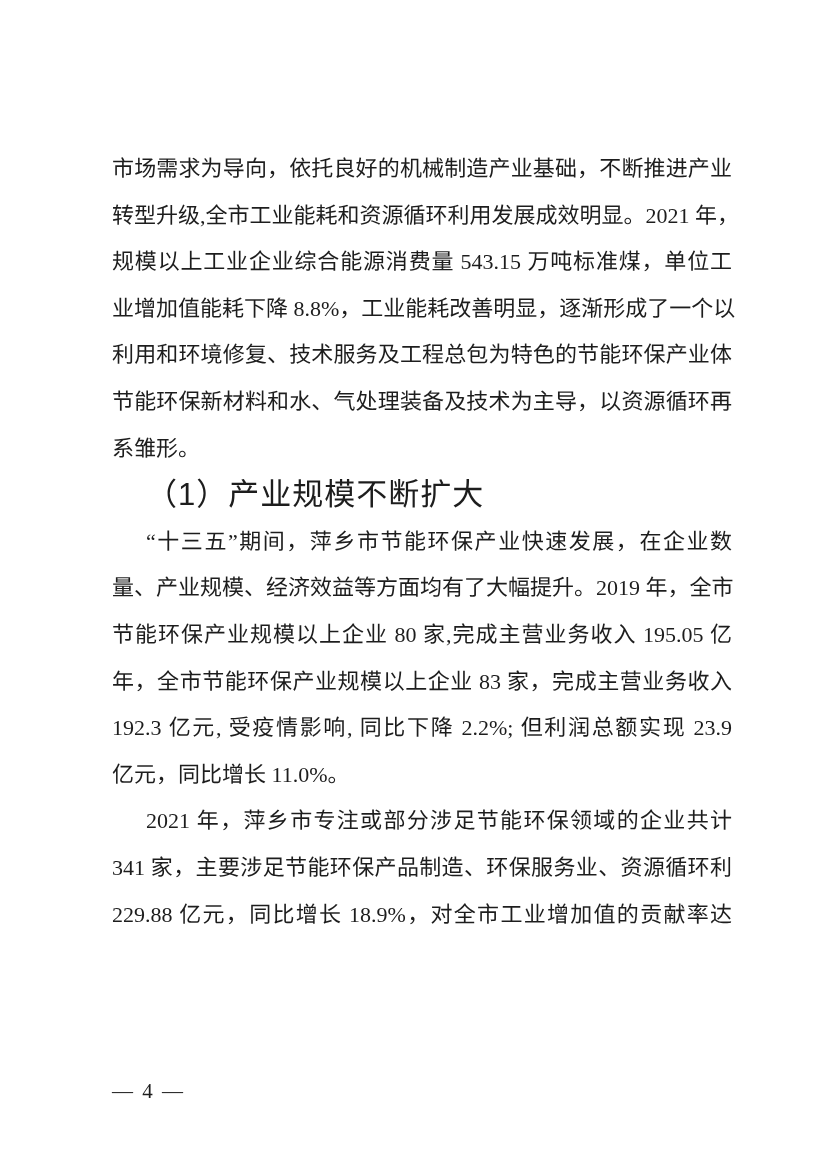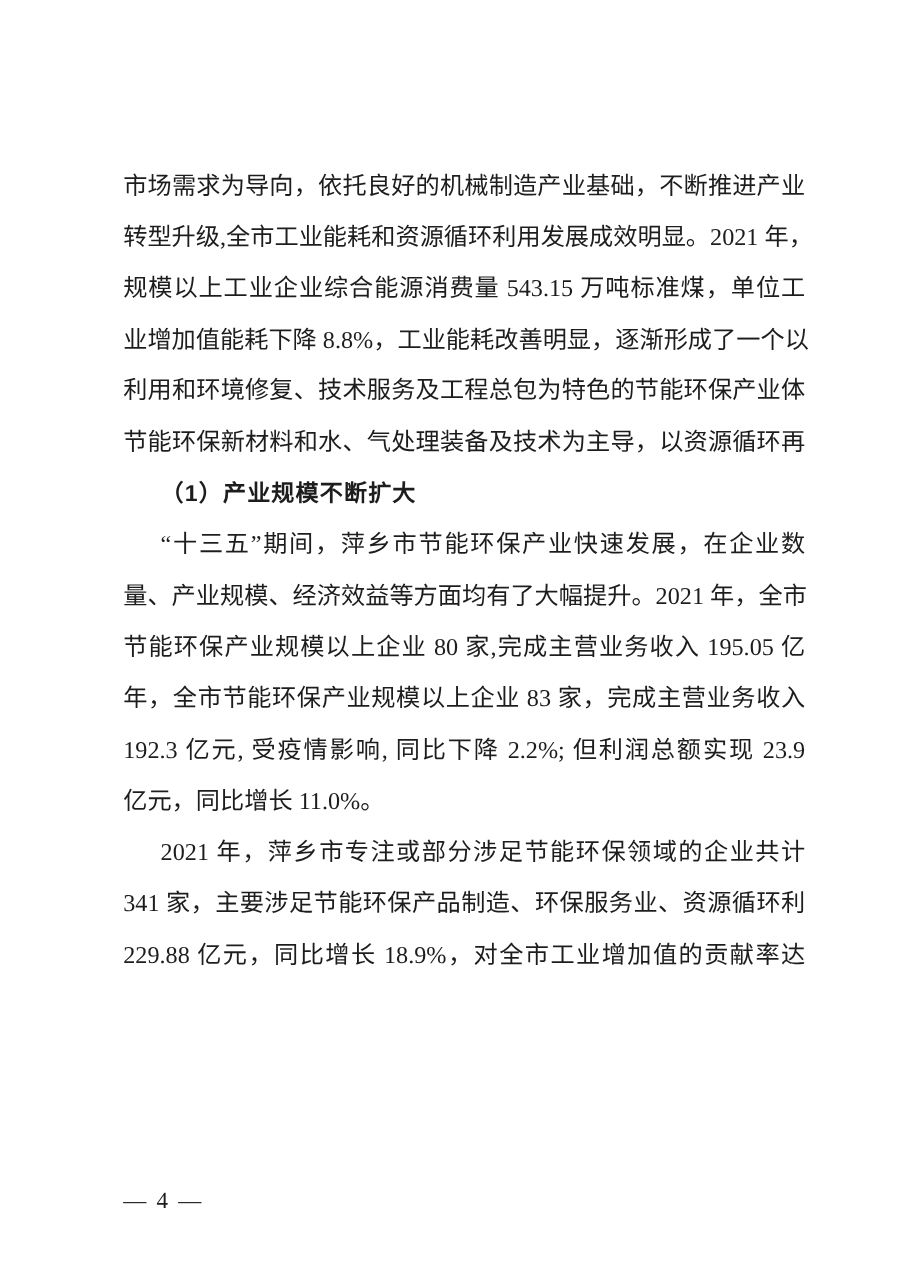--- a/index.html
+++ b/index.html
@@ -62,6 +62,7 @@
         <div class="line">业增加值能耗下降 8.8%，工业能耗改善明显，逐渐形成了一个以</div>
         <div class="line">利用和环境修复、技术服务及工程总包为特色的节能环保产业体</div>
         <div class="line">节能环保新材料和水、气处理装备及技术为主导，以资源循环再</div>
+        <div class="line last">系雏形。</div>
       </div>
       <div class="block heading">
         <div class="line first last">（1）产业规模不断扩大</div>

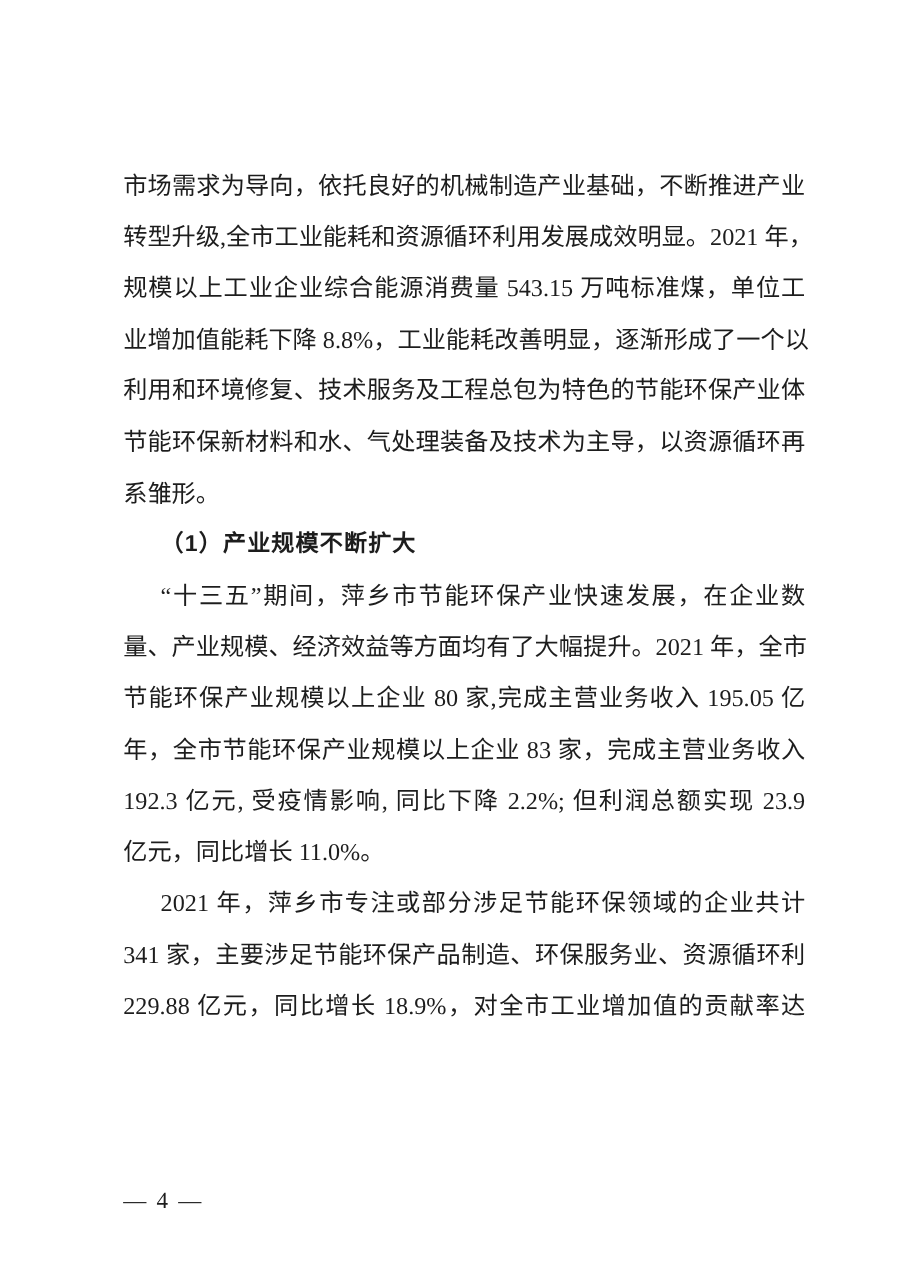--- a/index.html
+++ b/index.html
@@ -35,9 +35,9 @@
   .line.first { padding-left: 34px; }
   .line.last  { text-align-last: left; }
   .heading .line {
-    font-weight: bold;
+    font-weight: normal;
     font-family: "Liberation Sans", "DejaVu Sans", sans-serif;
-    font-size: 21px;
+    font-size: 31px;
     letter-spacing: 1px;
   }
   .footer {

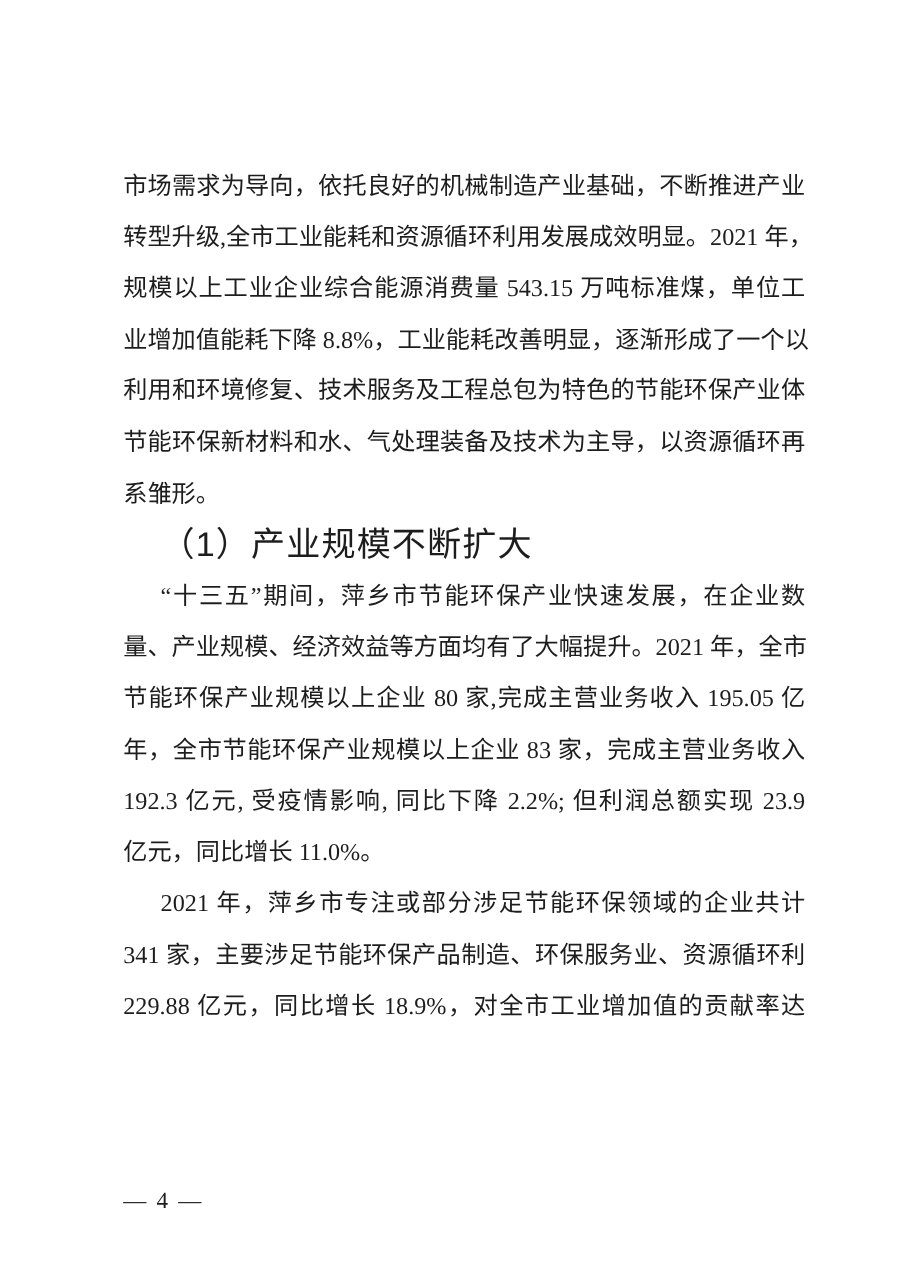--- a/index.html
+++ b/index.html
@@ -69,7 +69,7 @@
       </div>
       <div class="block paragraph">
         <div class="line first">“十三五”期间，萍乡市节能环保产业快速发展，在企业数</div>
-        <div class="line">量、产业规模、经济效益等方面均有了大幅提升。2021 年，全市</div>
+        <div class="line">量、产业规模、经济效益等方面均有了大幅提升。2019 年，全市</div>
         <div class="line">节能环保产业规模以上企业 80 家,完成主营业务收入 195.05 亿</div>
         <div class="line">年，全市节能环保产业规模以上企业 83 家，完成主营业务收入</div>
         <div class="line">192.3 亿元, 受疫情影响, 同比下降 2.2%; 但利润总额实现 23.9</div>

